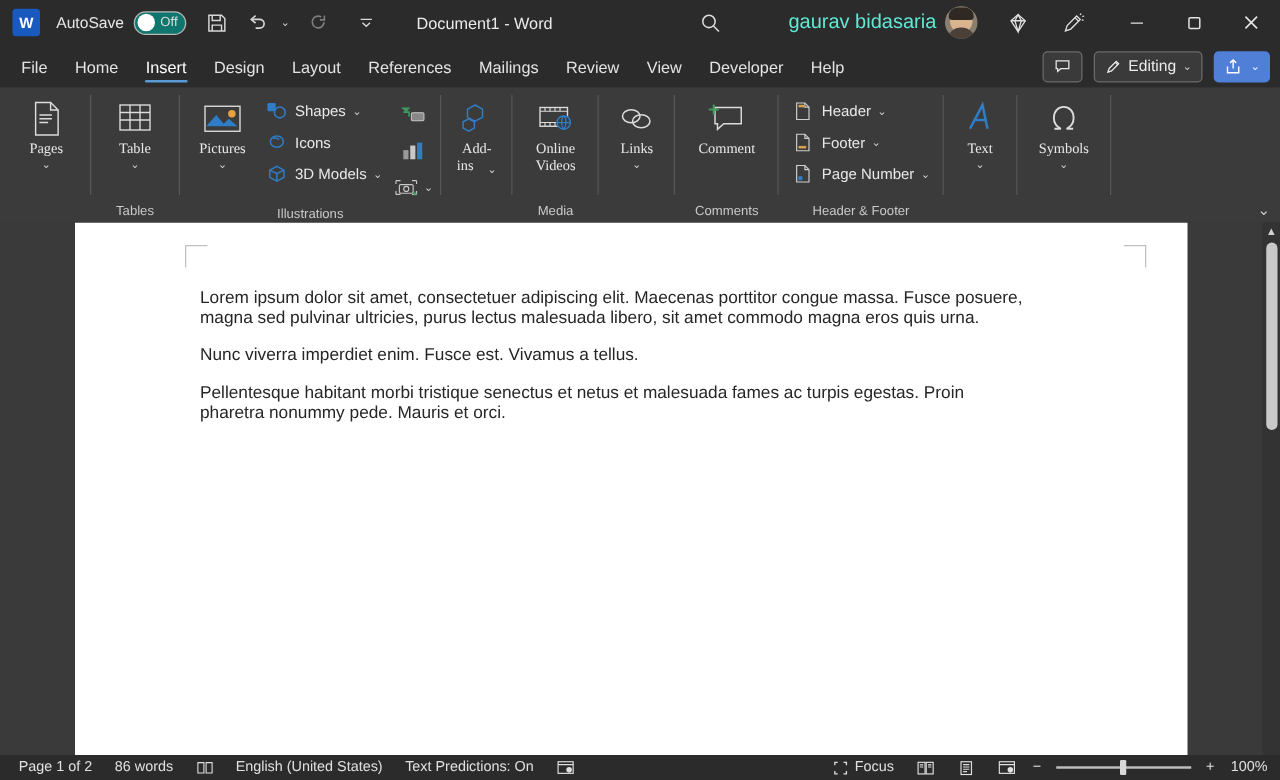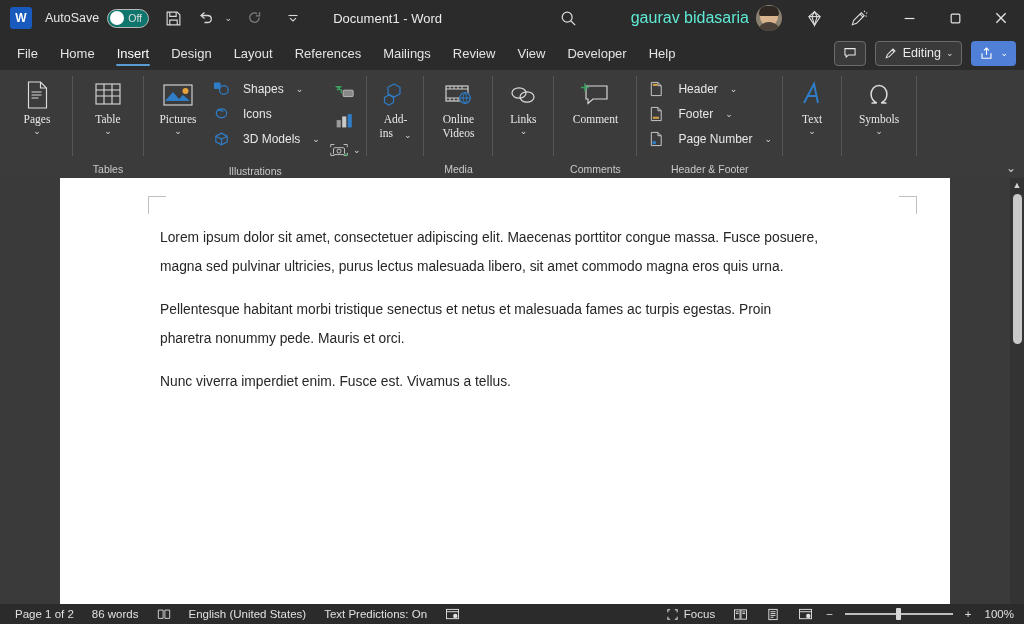--- a/index.html
+++ b/index.html
@@ -108,7 +108,7 @@
   .smallcol { display: flex; flex-direction: column; justify-content: flex-start; gap: 1px; padding-top: 2px; }
   .smallbtn {
     height: 24px; display: flex; align-items: center; color: #e8e8e8;
-    font-size: 12px; padding: 0 4px; gap: 12px; border-radius: 3px; white-space: nowrap;
+    font-size: 12px; padding: 0 4px; gap: 5px; border-radius: 3px; white-space: nowrap;
   }
   .smallbtn .ico { width: 19px; display: flex; align-items: center; justify-content: center; }
   .iconcol { display: flex; flex-direction: column; align-items: center; gap: 3px; padding-top: 4px; }

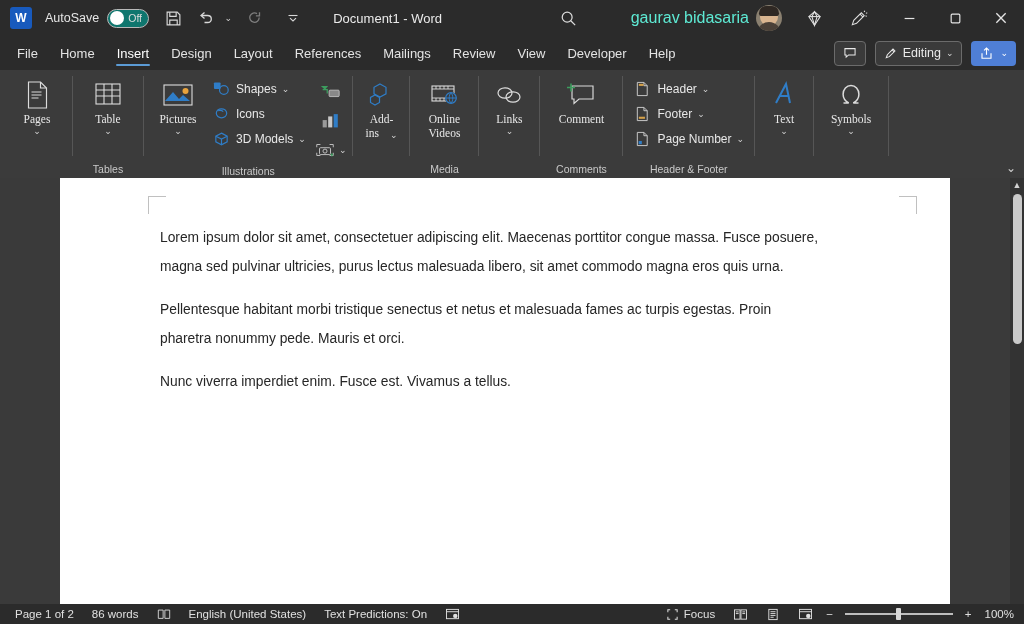--- a/index.html
+++ b/index.html
@@ -134,8 +134,8 @@
   .corner.tl { left: 88px; top: 18px; border-left: 1.5px solid #c0c0c0; border-top: 1.5px solid #c0c0c0; }
   .corner.tr { right: 33px; top: 18px; border-right: 1.5px solid #c0c0c0; border-top: 1.5px solid #c0c0c0; }
   .para {
-    color: #262626; font-size: 14.5px; line-height: 29px;
-    font-family: "Liberation Serif", serif; margin-bottom: 14px;
+    color: #262626; font-size: 14.5px; line-height: 16px;
+    font-family: "Liberation Serif", serif; margin-bottom: 14px; margin-top: 7px;
   }
   .para.p-sans { font-family: "Liberation Sans", sans-serif; font-size: 13.8px; }
 

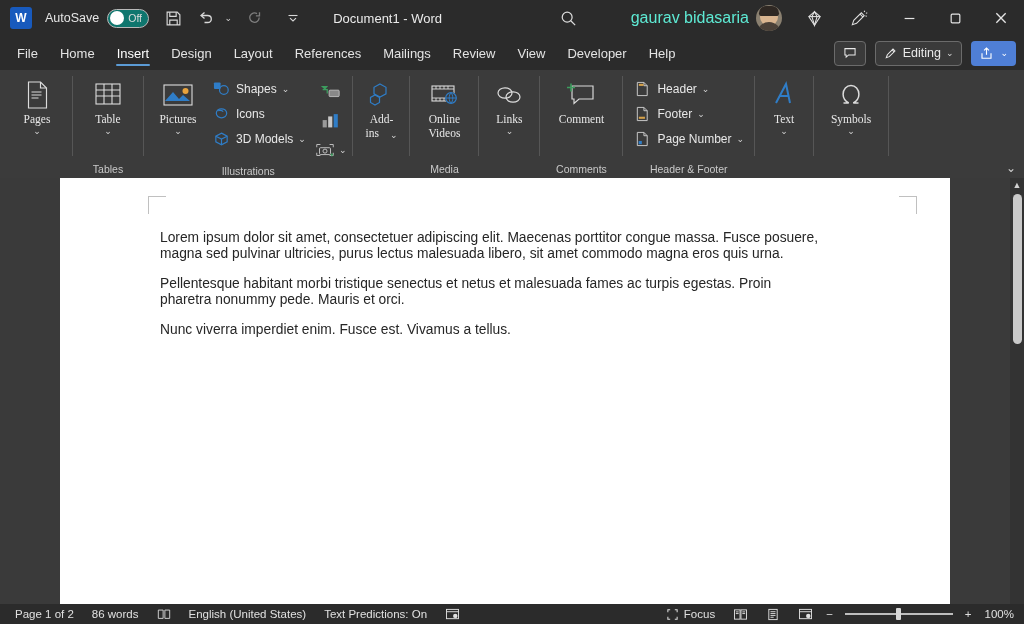--- a/index.html
+++ b/index.html
@@ -607,8 +607,8 @@
       <div class="corner tr"></div>
       <div class="content">
         <p class="para p-sans">Lorem ipsum dolor sit amet, consectetuer adipiscing elit. Maecenas porttitor congue massa. Fusce posuere, magna sed pulvinar ultricies, purus lectus malesuada libero, sit amet commodo magna eros quis urna.</p>
+        <p class="para p-sans">Nunc viverra imperdiet enim. Fusce est. Vivamus a tellus.</p>
         <p class="para p-sans">Pellentesque habitant morbi tristique senectus et netus et malesuada fames ac turpis egestas. Proin pharetra nonummy pede. Mauris et orci.</p>
-        <p class="para p-sans">Nunc viverra imperdiet enim. Fusce est. Vivamus a tellus.</p>
       </div>
     </div>
 

